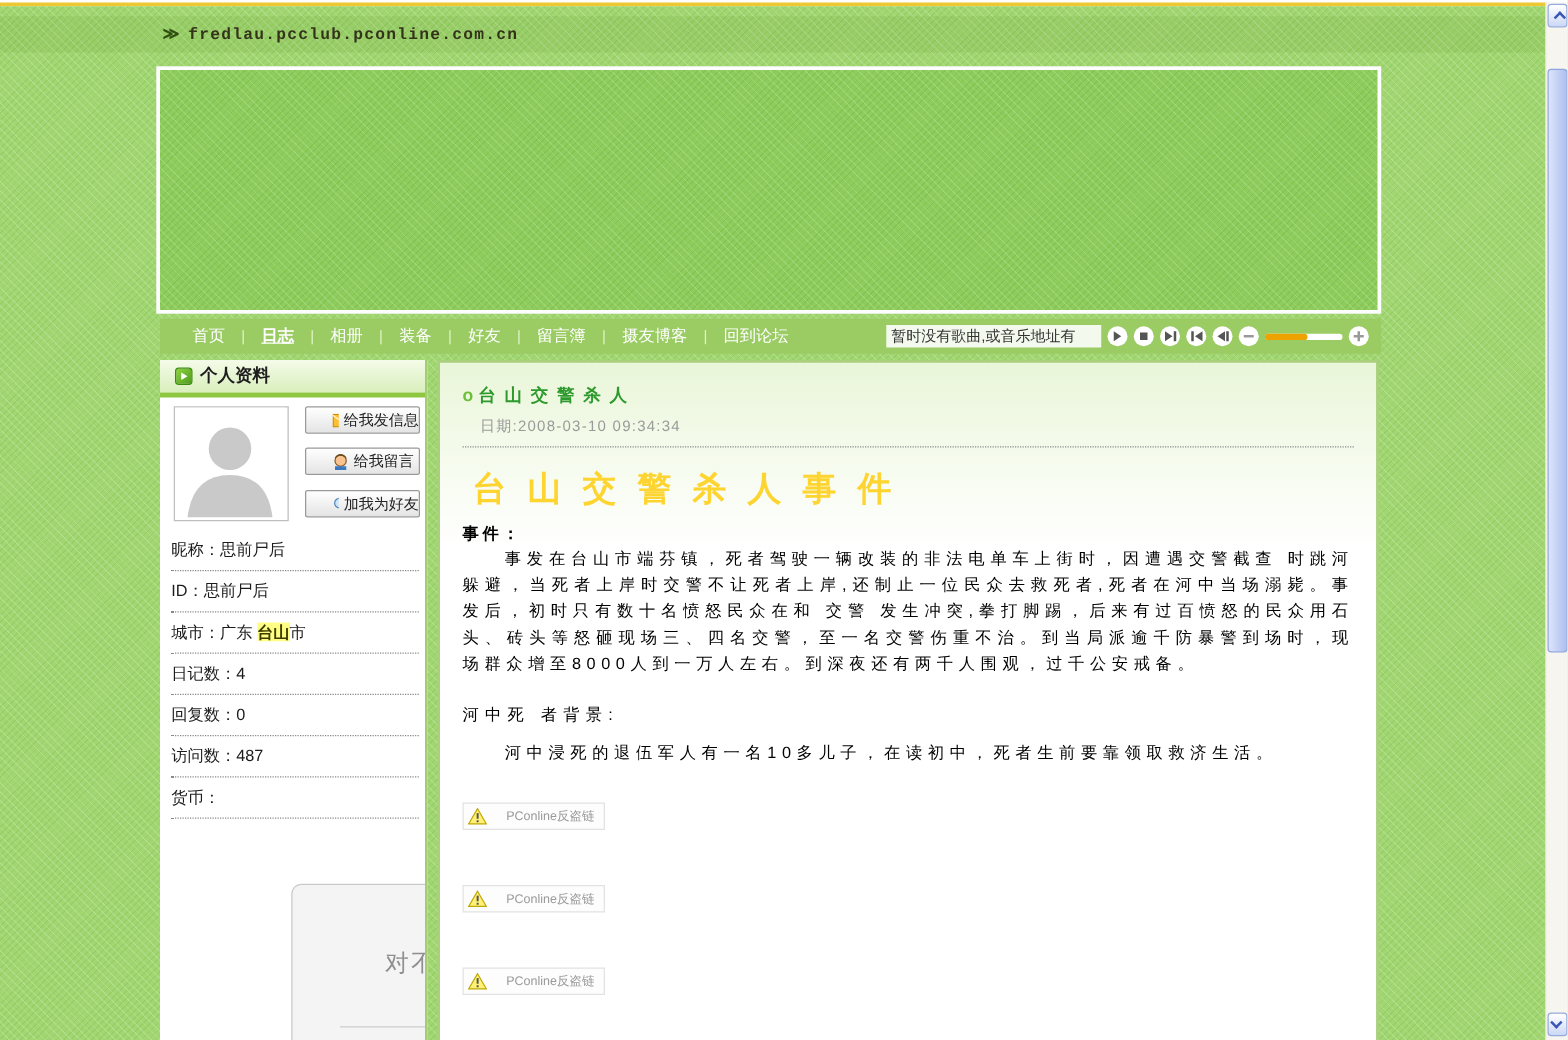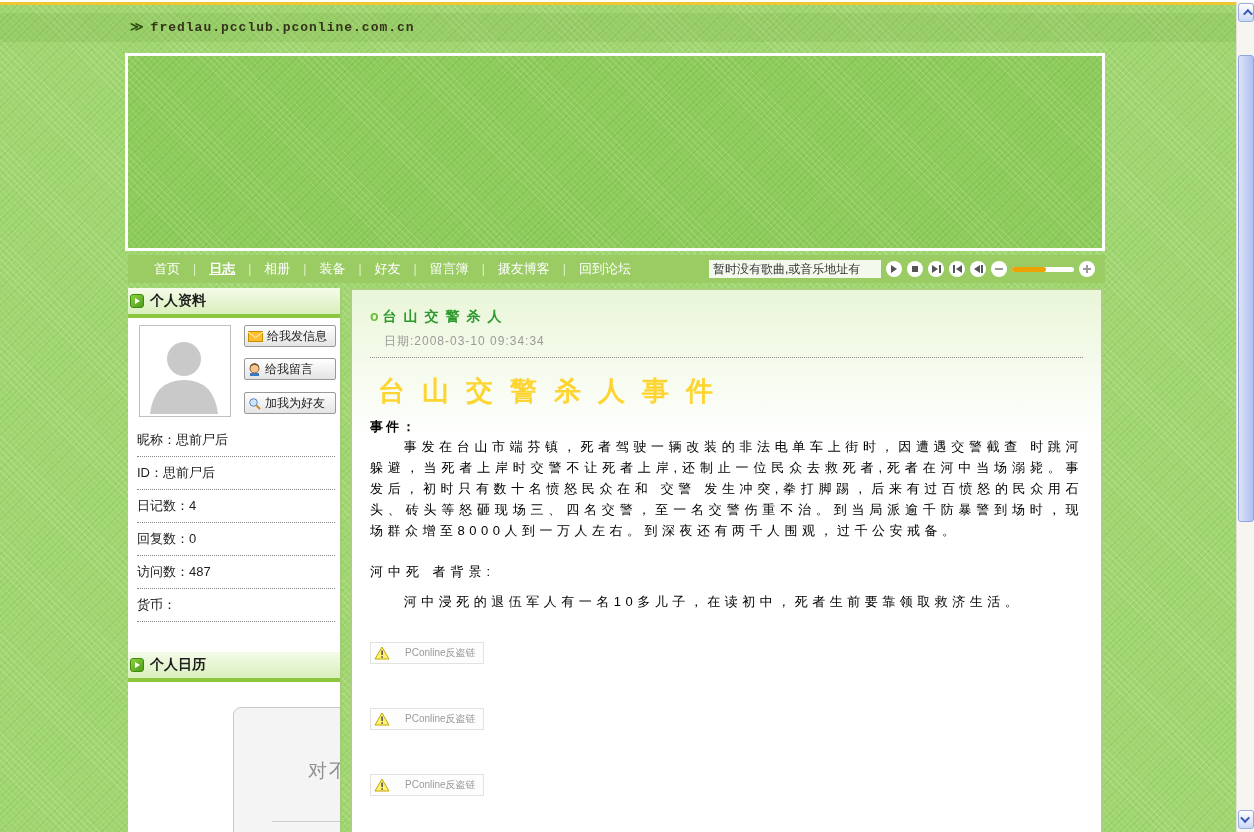--- a/index.html
+++ b/index.html
@@ -65,7 +65,7 @@
   #sidebar{position:absolute;left:128px;top:288px;width:214px;height:544px;background:#fff;
     overflow:hidden;border-right:2px solid #a5cc74;box-sizing:border-box;}
   .side-header{position:absolute;left:0;right:0;height:26px;background:linear-gradient(180deg,#f5fbe9,#d9efbc);
-    border-bottom:4px solid #8dc63f;display:flex;align-items:center;gap:6px;padding-left:2px;
+    border-bottom:4px solid #8dc63f;display:flex;align-items:center;gap:6px;padding-left:12px;
     font-size:14px;font-weight:bold;color:#1e1e1e;box-sizing:content-box;}
   .hdr-icon{width:12px;height:12px;border-radius:3px;background:linear-gradient(135deg,#8ed33e,#4f9d1e);
     border:1px solid #3d8a10;display:flex;align-items:center;justify-content:center;}

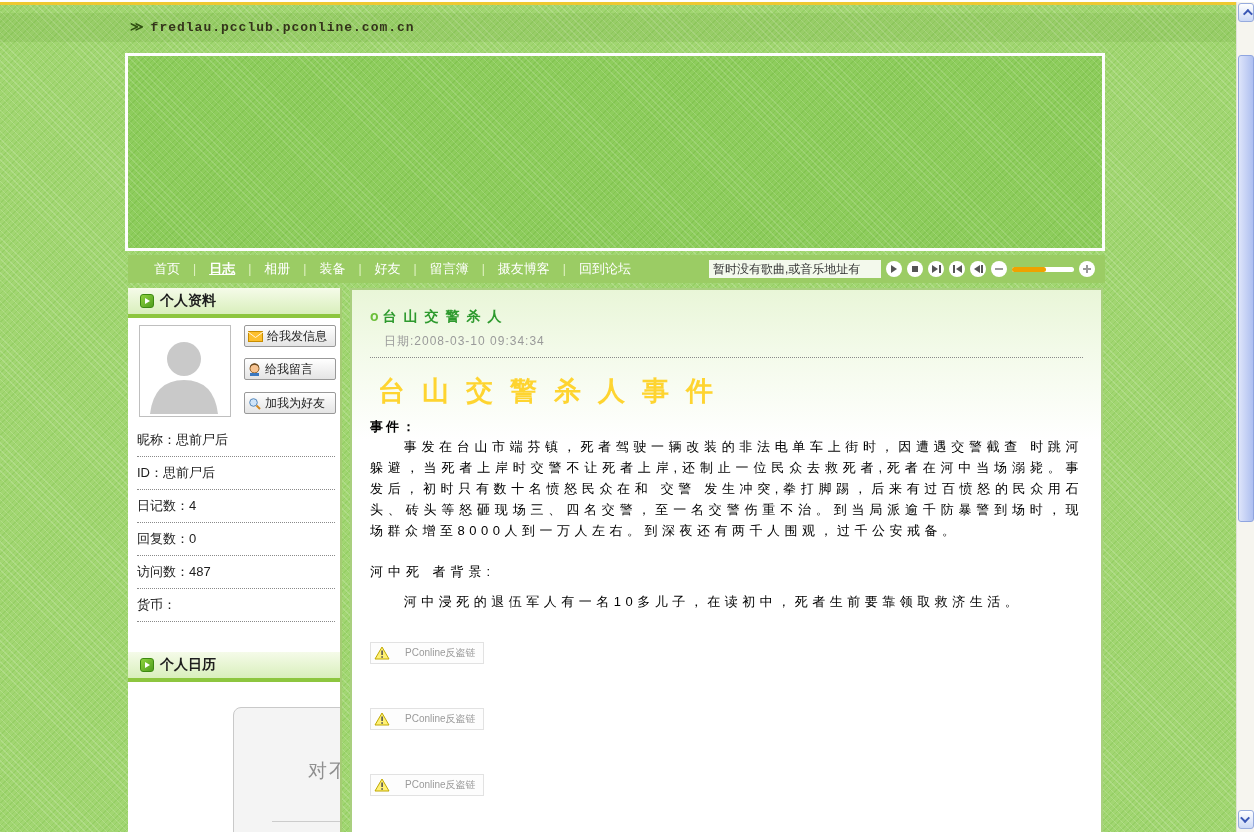--- a/index.html
+++ b/index.html
@@ -74,7 +74,7 @@
   #profile-header{top:0;}
   #avatar{position:absolute;left:11px;top:37px;width:90px;height:90px;border:1px solid #bfbfbf;background:#fff;}
   .side-btn{position:absolute;left:116px;width:92px;height:22px;display:flex;align-items:center;gap:4px;
-    padding-left:3px;background:linear-gradient(180deg,#ffffff,#e4e4e4);border:1px solid #999;
+    padding-left:21px;background:linear-gradient(180deg,#ffffff,#e4e4e4);border:1px solid #999;
     border-radius:2px;font-size:12px;color:#222;cursor:pointer;box-sizing:border-box;white-space:nowrap;}
   #btn-message{top:37px;} #btn-leaveword{top:70px;} #btn-addfriend{top:104px;}
   #fields{position:absolute;left:9px;right:5px;top:136px;}

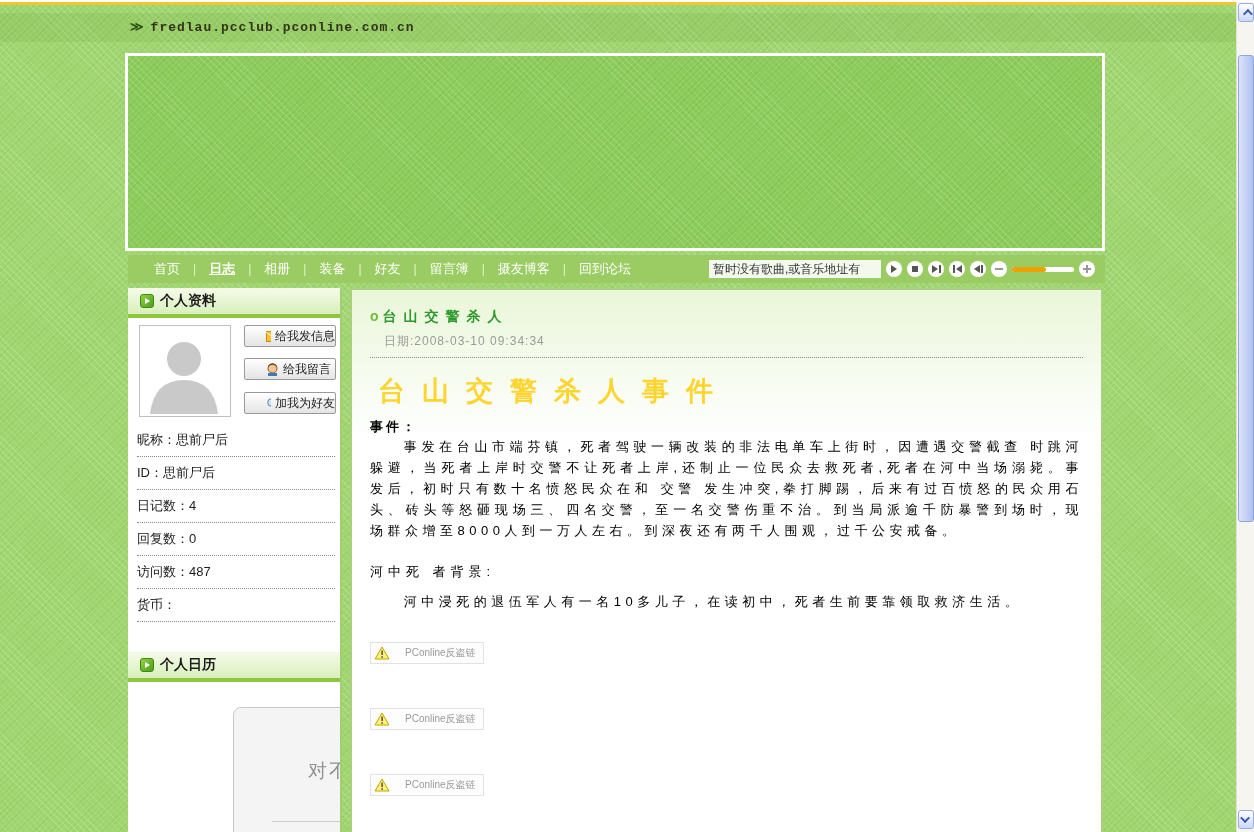--- a/index.html
+++ b/index.html
@@ -228,6 +228,7 @@
     <div id="fields">
       <div class="field"><span>昵称：</span><span>思前尸后</span></div>
       <div class="field"><span>ID：</span><span>思前尸后</span></div>
+      <div class="field"><span>城市：</span><span>广东 </span><span class="hl">台山</span><span>市</span></div>
       <div class="field"><span>日记数：</span><span>4</span></div>
       <div class="field"><span>回复数：</span><span>0</span></div>
       <div class="field"><span>访问数：</span><span>487</span></div>

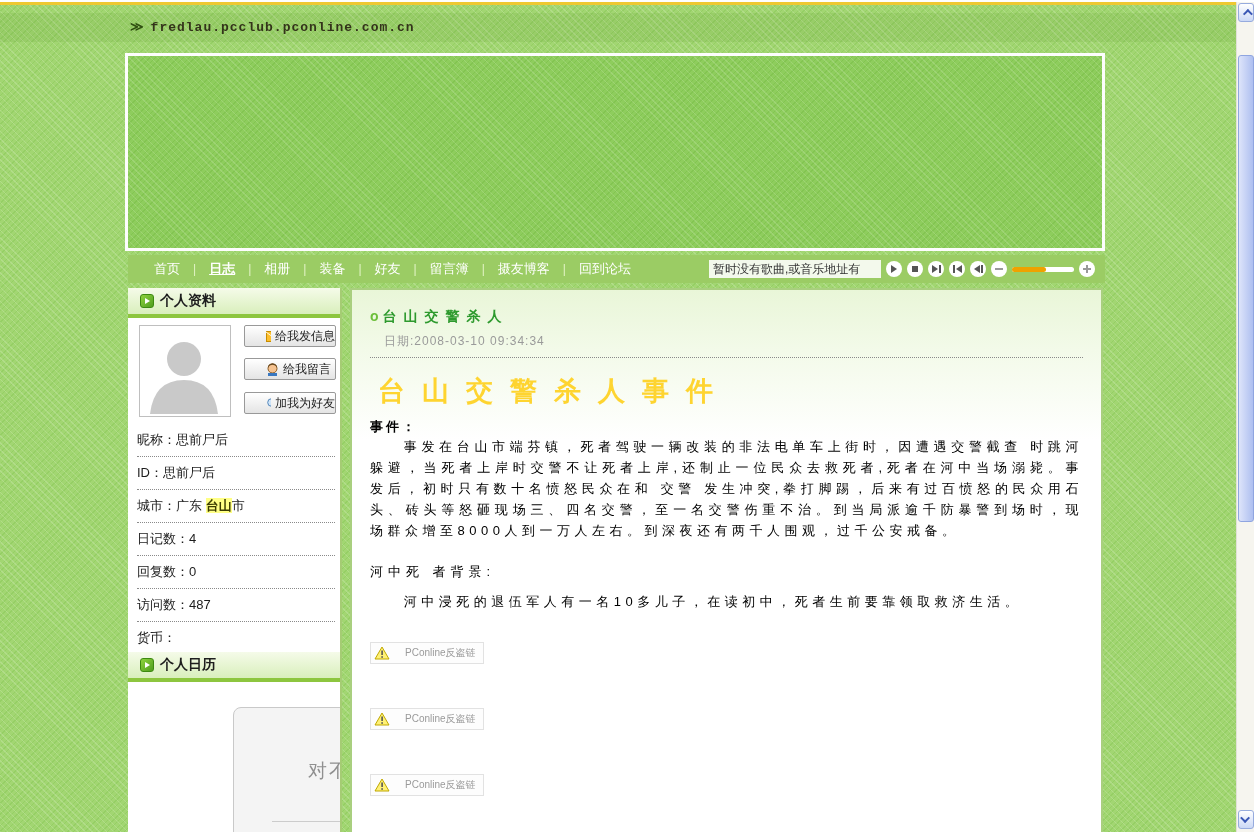--- a/index.html
+++ b/index.html
@@ -235,10 +235,6 @@
       <div class="field"><span>货币：</span><span></span></div>
     </div>
 
-    <div id="calendar-header" class="side-header">
-      <span class="hdr-icon"></span>
-      <span>个人日历</span>
-    </div>
 
     <div id="cal-dialog">
       <span class="dlg-text">对不</span>

